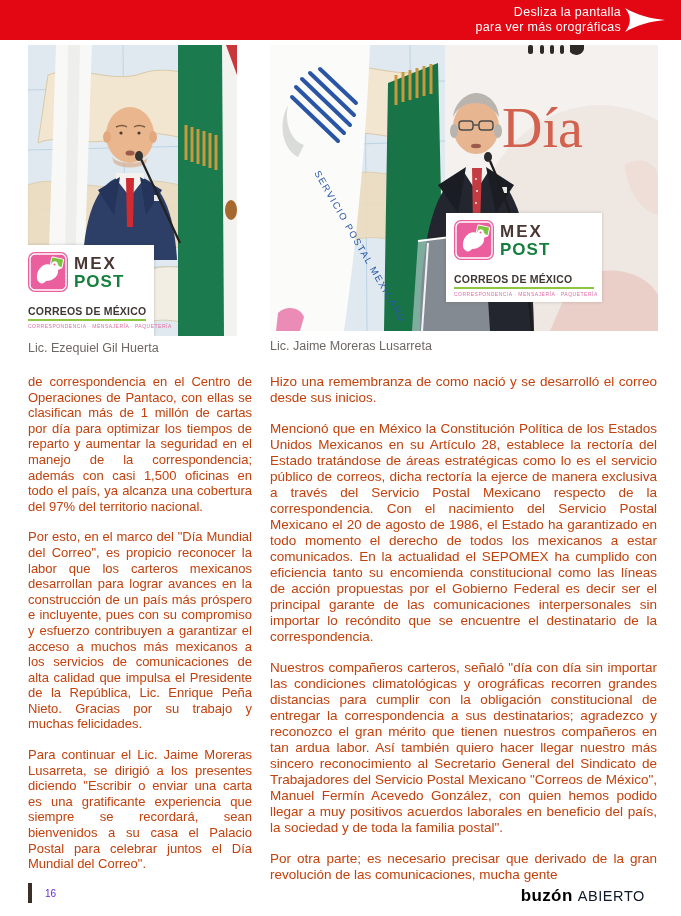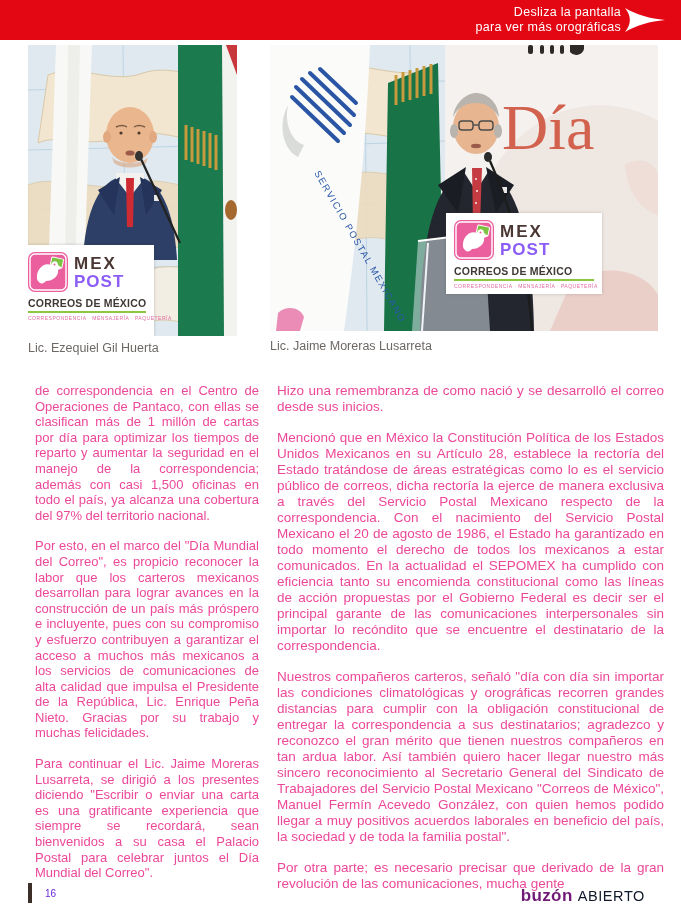--- a/index.html
+++ b/index.html
@@ -25,7 +25,7 @@
   .caption-right{left:270px;top:339px;}
   .backdrop-word{
     position:absolute;left:232px;top:48px;width:160px;overflow:hidden;
-    font-family:"Liberation Serif",serif;font-size:64px;line-height:70px;
+    font-family:"Liberation Serif",serif;font-size:56px;line-height:70px;
     color:#d2614e;white-space:nowrap;
   }
   

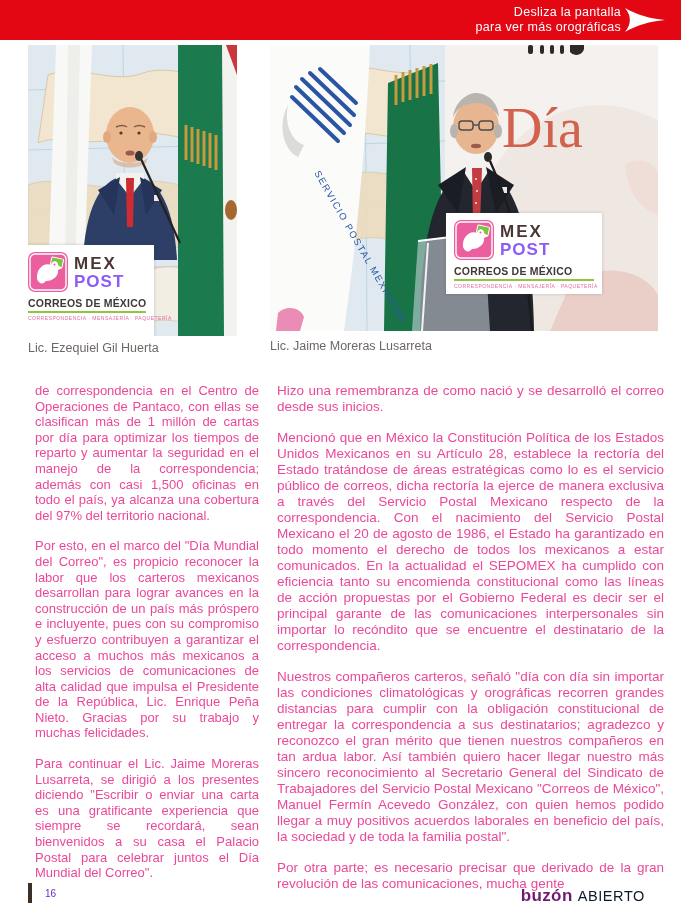--- a/index.html
+++ b/index.html
@@ -39,7 +39,7 @@
   .dove-box{width:40px;height:40px;border-radius:7px;background:#ec5f9f;flex:0 0 auto;position:relative;}
   .mexpost-words{display:flex;flex-direction:column;line-height:1;}
   .mexpost-mex{font-weight:bold;font-size:17px;color:#4a3632;letter-spacing:2px;}
-  .mexpost-post{font-weight:bold;font-size:17px;color:#8b5cf6;letter-spacing:1px;margin-top:1px;}
+  .mexpost-post{font-weight:bold;font-size:17px;color:#15803d;letter-spacing:1px;margin-top:1px;}
   .correos{
     font-weight:bold;font-size:10.5px;color:#3f3835;margin-top:5px;padding-bottom:2px;
     border-bottom:2px solid #8dc63f;white-space:nowrap;letter-spacing:.2px;

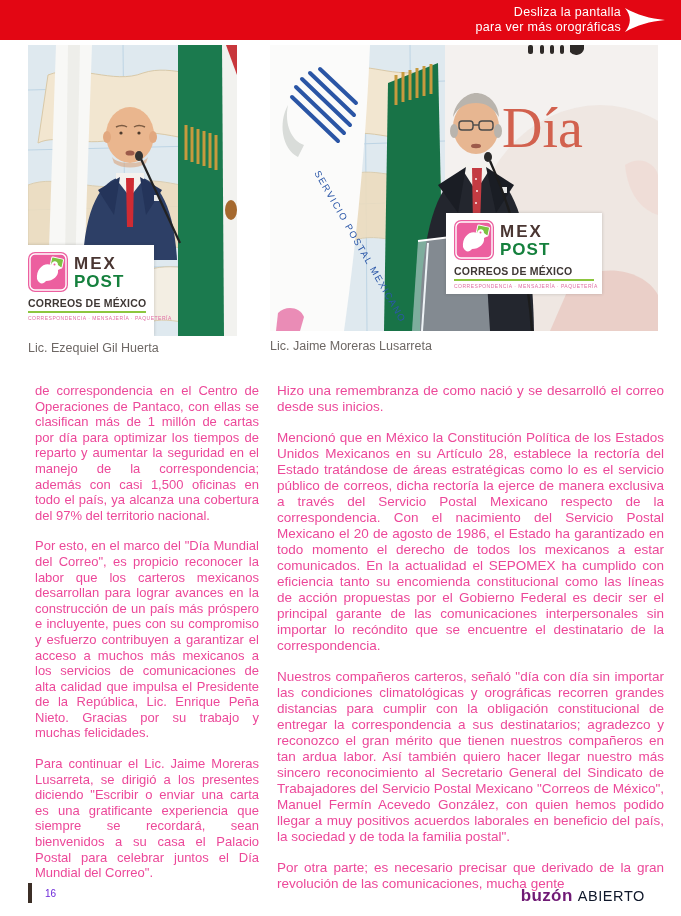--- a/index.html
+++ b/index.html
@@ -41,7 +41,7 @@
   .mexpost-mex{font-weight:bold;font-size:17px;color:#4a3632;letter-spacing:2px;}
   .mexpost-post{font-weight:bold;font-size:17px;color:#15803d;letter-spacing:1px;margin-top:1px;}
   .correos{
-    font-weight:bold;font-size:10.5px;color:#3f3835;margin-top:5px;padding-bottom:2px;
+    font-weight:bold;font-size:10.5px;color:#3f3835;margin-top:13px;padding-bottom:2px;
     border-bottom:2px solid #8dc63f;white-space:nowrap;letter-spacing:.2px;
   }
   .tagline{font-size:5px;color:#e06ba2;margin-top:2px;letter-spacing:.5px;white-space:nowrap;}

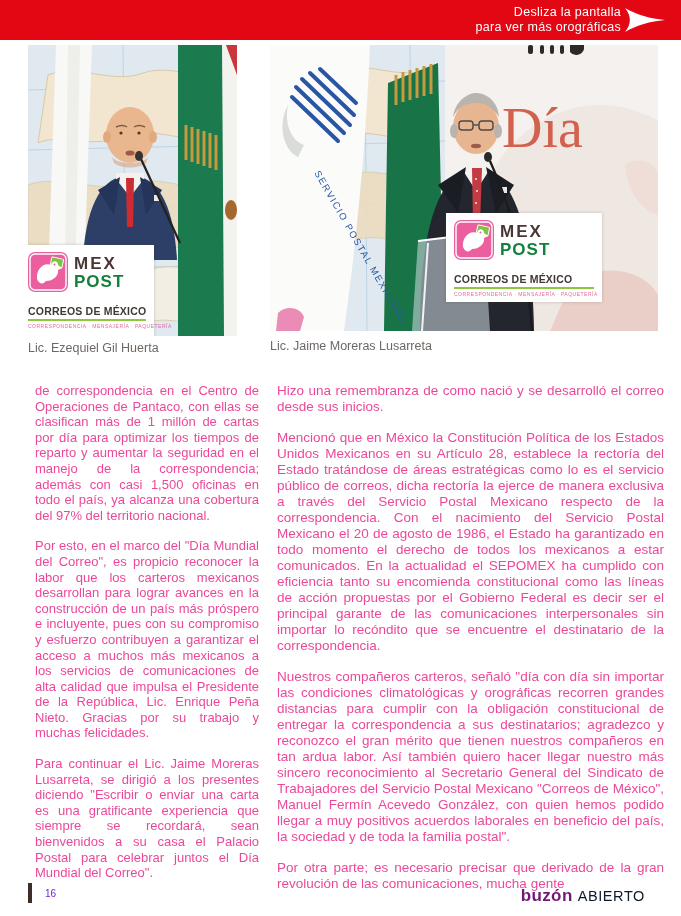--- a/index.html
+++ b/index.html
@@ -46,7 +46,7 @@
   }
   .tagline{font-size:5px;color:#e06ba2;margin-top:2px;letter-spacing:.5px;white-space:nowrap;}
   
-  .col{position:absolute;top:383px;color:#ec4899;font-size:13px;line-height:15.6px;text-align:justify;margin-left:7px;}
+  .col{position:absolute;top:374px;color:#c2410c;font-size:13px;line-height:15.6px;text-align:justify;}
   .col-left{left:28px;width:224px;}
   .col-right{left:270px;width:387px;font-size:13.5px;line-height:16px;}
   .col p{margin:0 0 15px 0;}

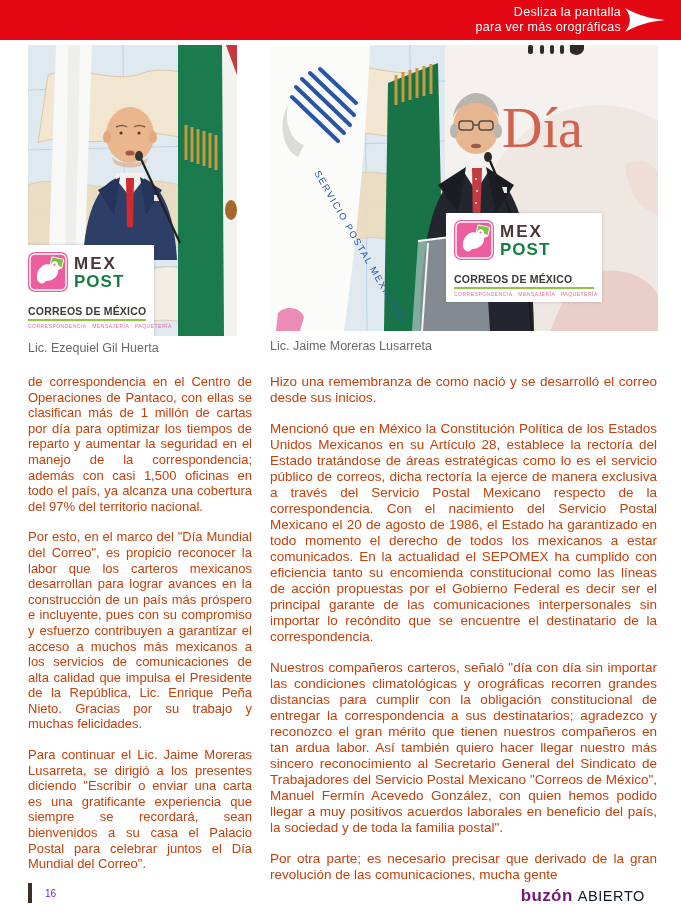--- a/index.html
+++ b/index.html
@@ -55,7 +55,7 @@
     font-size:10px;color:#6d28d9;}
   .page-bar{width:4px;height:20px;background:#3c2f27;}
   .brand{position:absolute;right:36px;top:886px;display:flex;align-items:baseline;gap:5px;}
-  .brand-bold{font-weight:bold;font-size:17px;color:#701a75;letter-spacing:.4px;}
+  .brand-bold{font-weight:bold;font-size:17px;color:#000000;letter-spacing:.4px;}
   .brand-light{font-size:14.5px;color:#0f172a;letter-spacing:.6px;}
 </style>
 </head>

